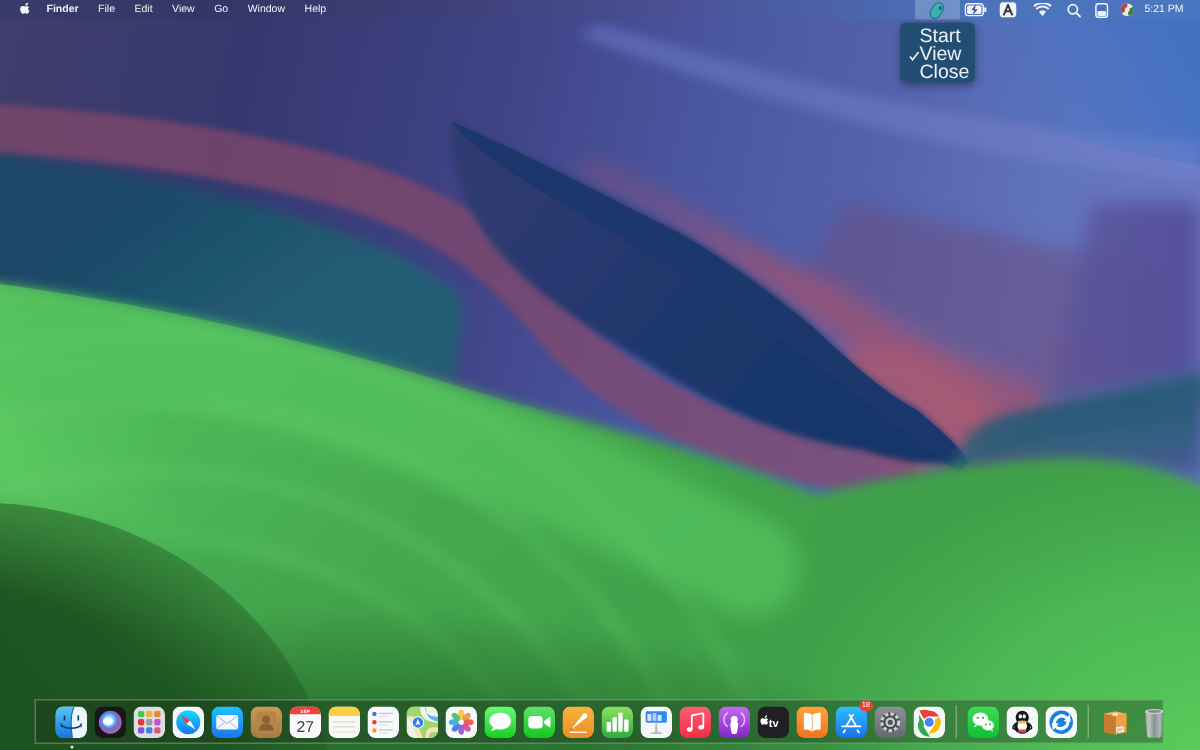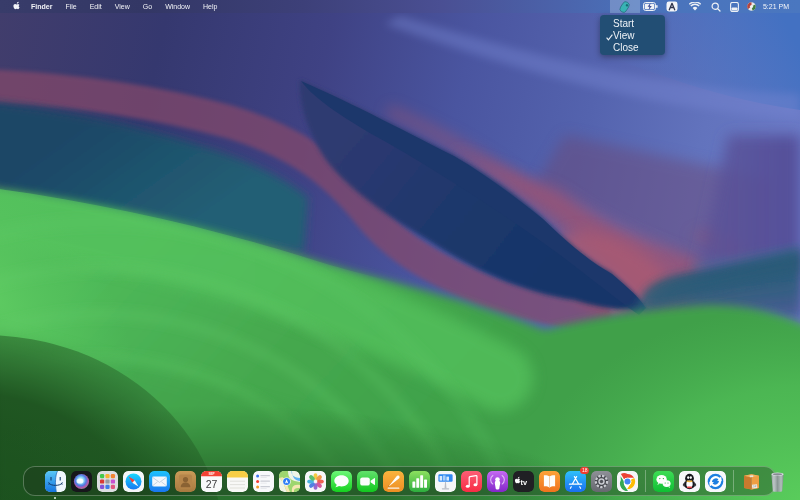--- a/index.html
+++ b/index.html
@@ -12,8 +12,8 @@
     display:flex;align-items:center;color:#fff;font-size:7px;}
   .mitem{color:#f2f3f7;}
   
-  #dropdown{position:absolute;left:600px;top:15px;width:65px;height:40px;
-    background:#224e74;border-radius:4px;color:#eef2f7;font-size:10px;
+  #dropdown{position:absolute;left:600px;top:15px;width:50px;height:40px;
+    background:#224e74;border-radius:4px;color:#eef2f7;font-size:13px;
     box-shadow:0 2px 6px rgba(0,0,0,.35);}
   .ditem{position:absolute;left:13px;height:12px;line-height:12px;}
   

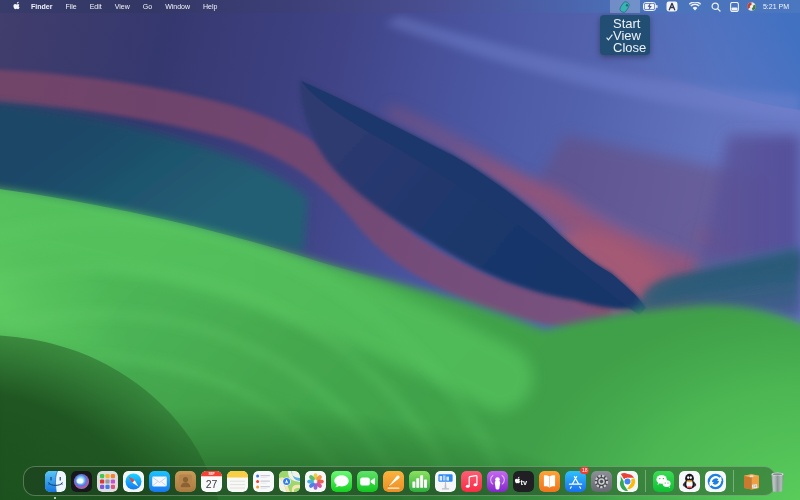--- a/index.html
+++ b/index.html
@@ -20,8 +20,8 @@
   #dock{position:absolute;left:23px;top:466px;width:753px;height:30px;
     background:rgba(28,52,30,.38);
     border:0.5px solid rgba(205,225,205,.33);
-    border-radius:12px;box-sizing:border-box;
-    display:flex;align-items:center;justify-content:flex-start;padding-left:18px;}
+    border-radius:0;box-sizing:border-box;
+    display:flex;align-items:center;justify-content:center;padding-left:18px;}
   .slot{width:26px;height:30px;display:flex;align-items:center;justify-content:center;position:relative;flex:0 0 26px;}
   .sep{width:1px;height:22px;background:rgba(230,240,230,.35);margin:0 4.5px;flex:0 0 1px;}
   .ic{width:21px;height:21px;border-radius:5px;position:relative;overflow:hidden;}

